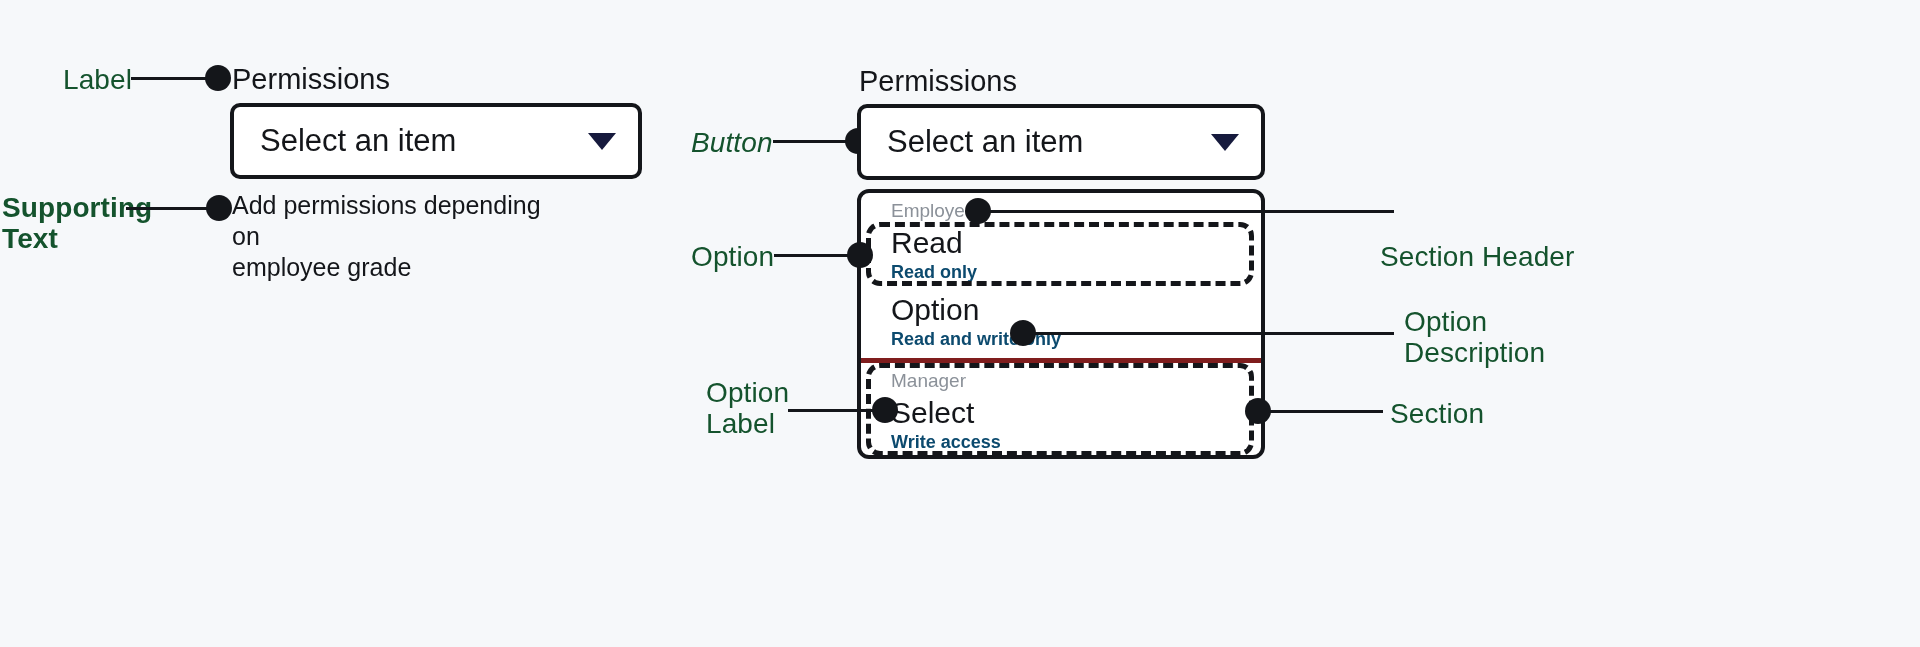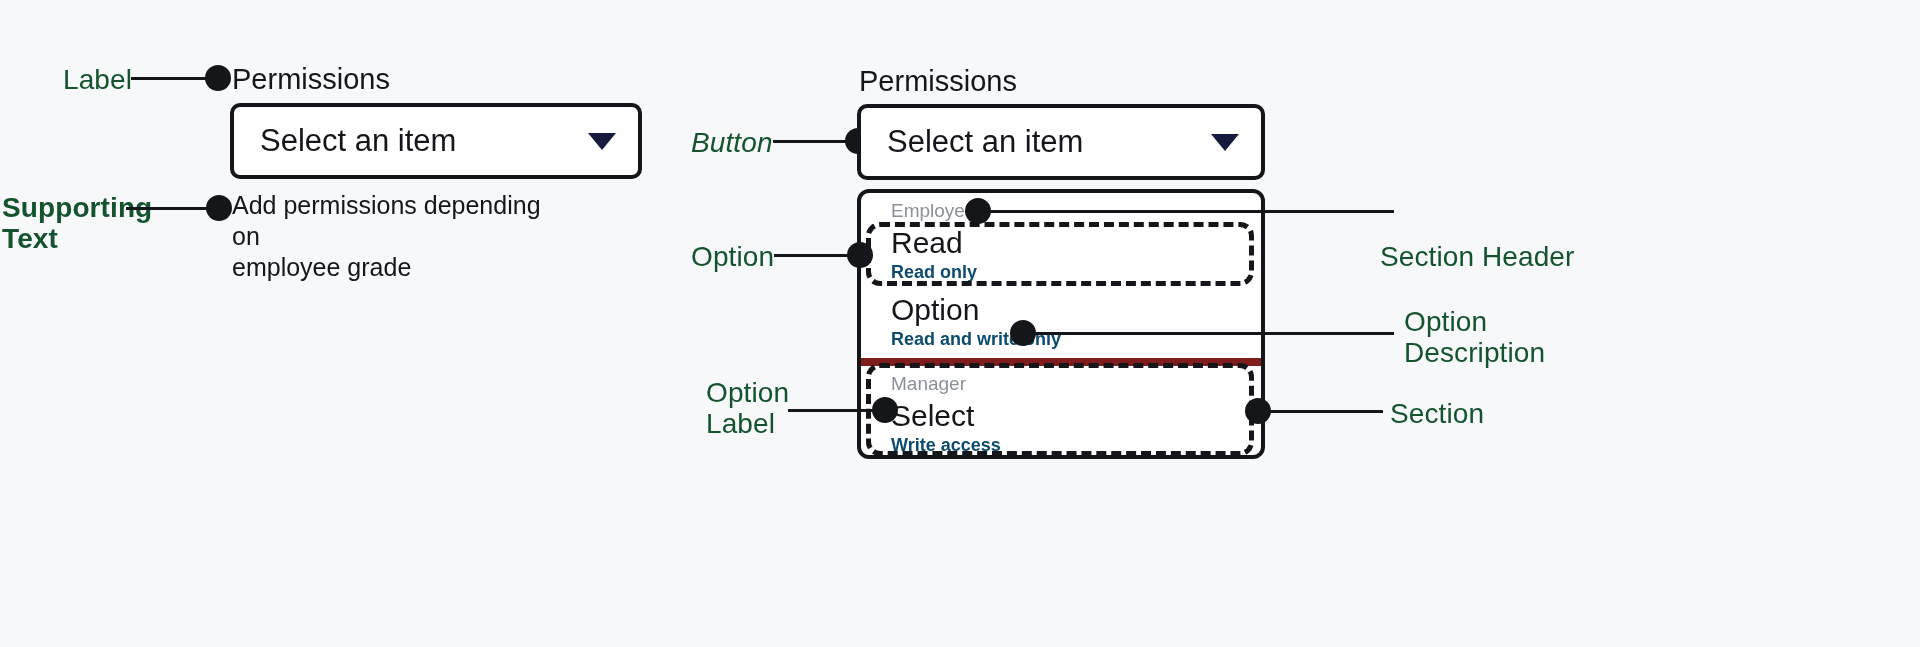--- a/index.html
+++ b/index.html
@@ -84,7 +84,7 @@
     overflow:hidden;
   }
   .section{position:relative;}
-  .section + .section{border-top:8px solid #7f1d1d;}
+  .section + .section{border-top:5px solid #7f1d1d;}
   .section-header{
     font-size:19px;
     line-height:24px;

